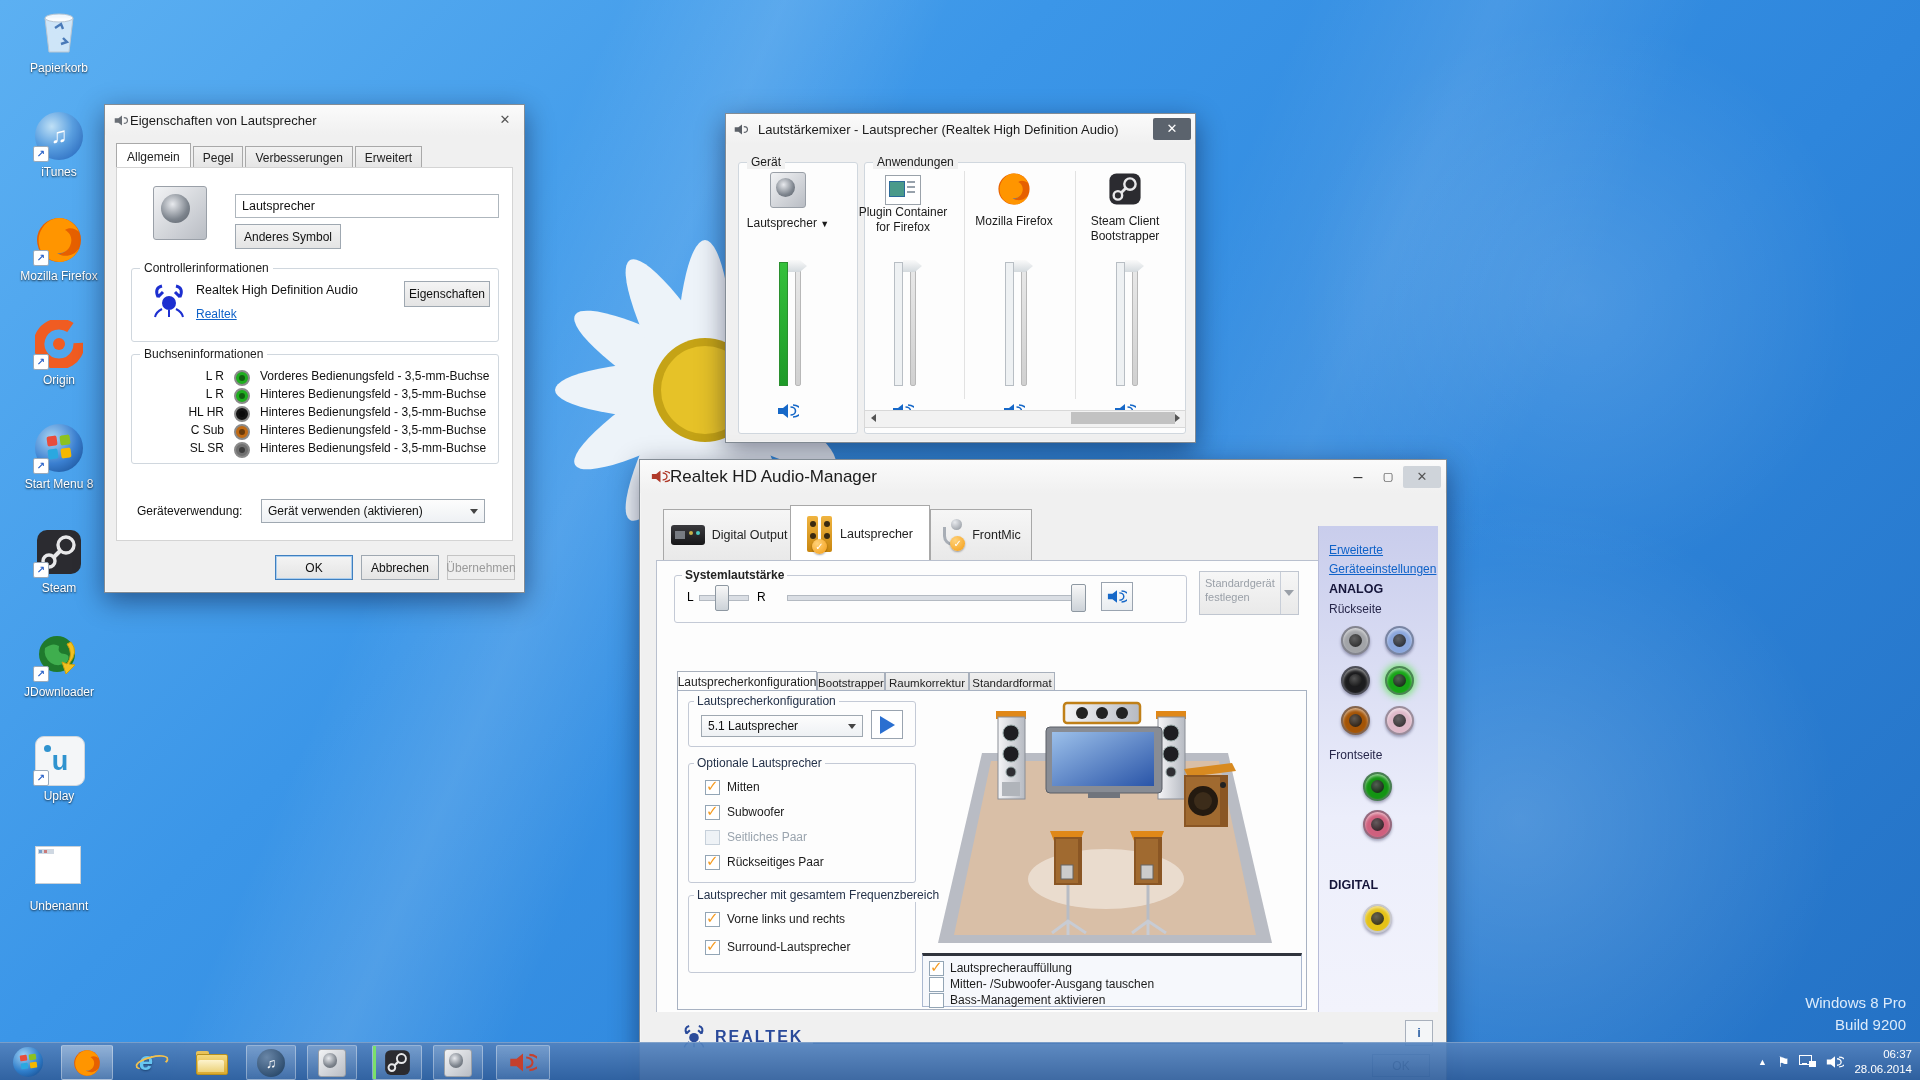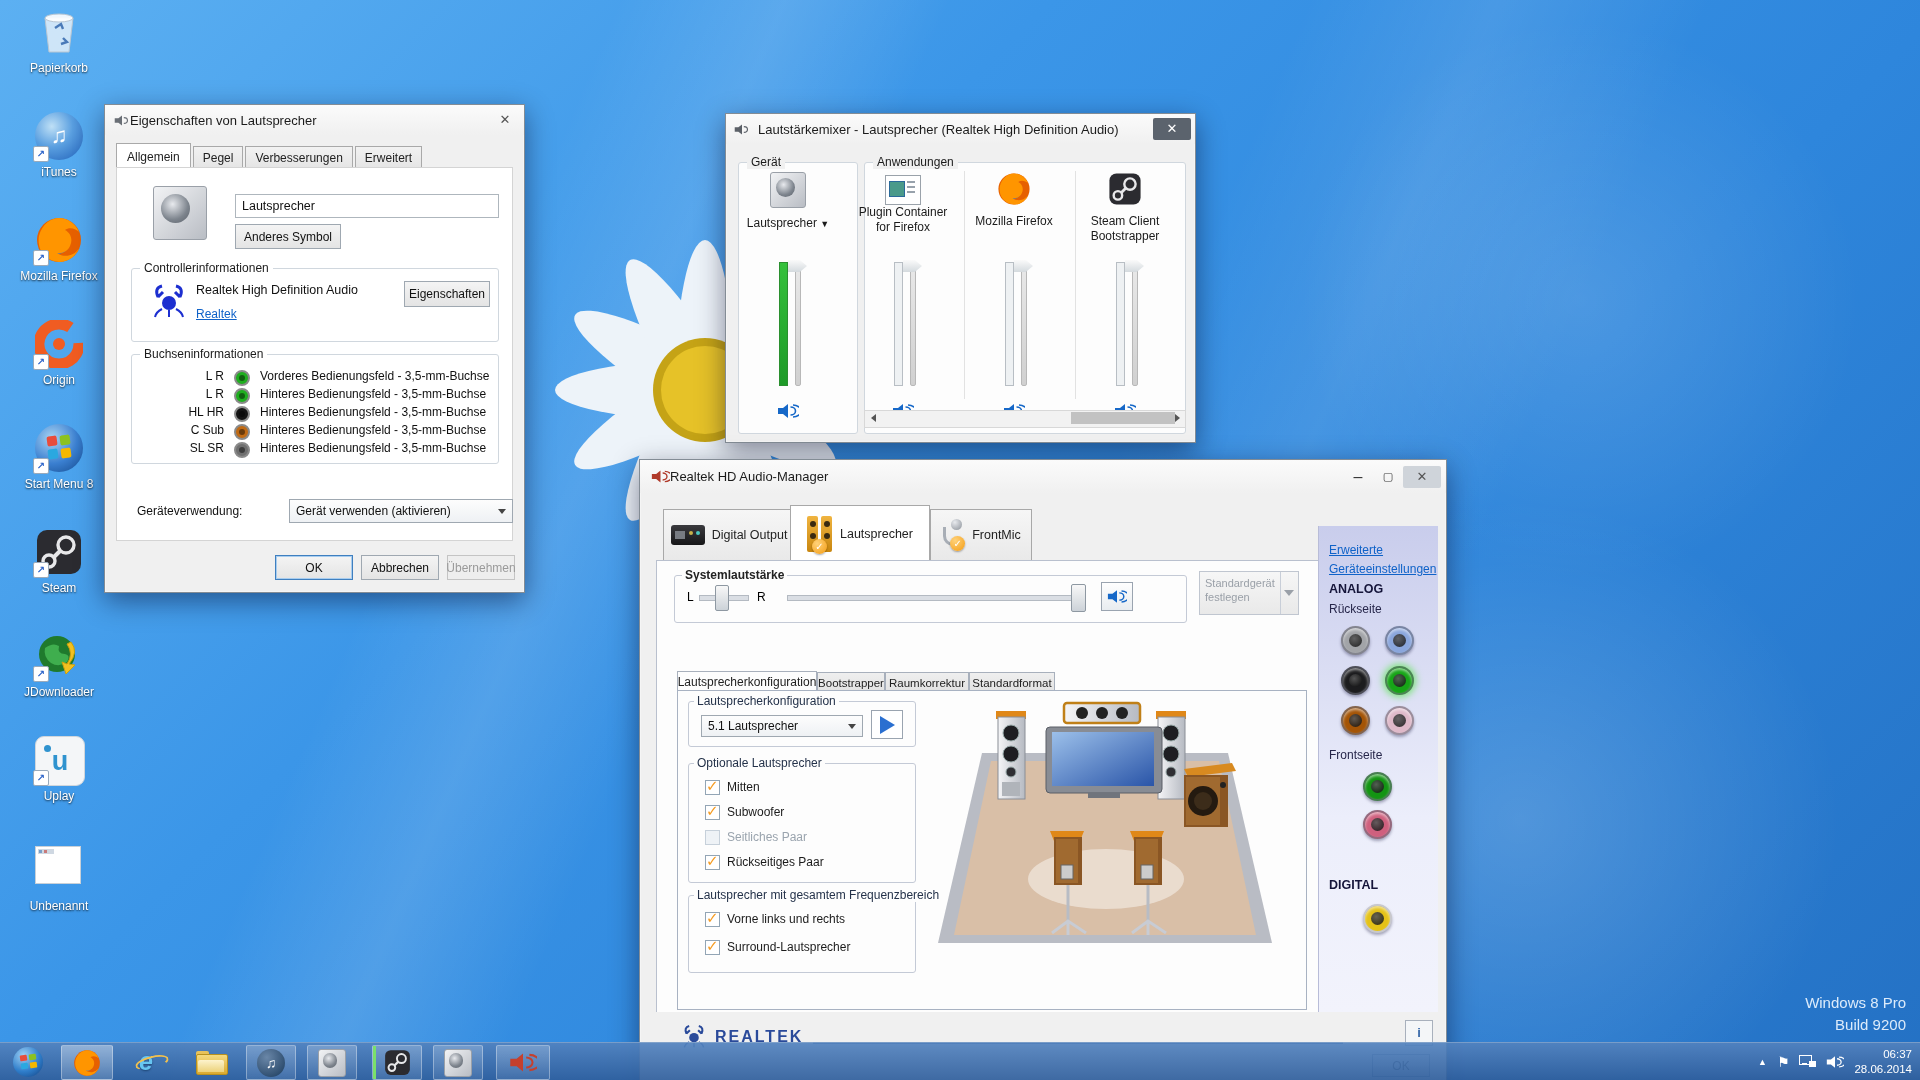--- a/index.html
+++ b/index.html
@@ -448,7 +448,7 @@
             <path d="M16,2 a8,6 0 0 1 0,12" stroke="#b03a2a" stroke-width="1.6"></path>
           </svg>
       </span>
-      <span class="ttl" style="font-size:13px">Realtek HD Audio-Manager</span>
+      <span class="ttl" style="font-size:17px">Realtek HD Audio-Manager</span>
       <span style="width:30px;text-align:center;color:#333;cursor:pointer">–</span>
       <span style="width:30px;text-align:center;color:#333;cursor:pointer;font-size:11px">▢</span>
       <span class="closex" style="background:#cfd4da;border-radius:2px;margin-right:5px">✕</span>

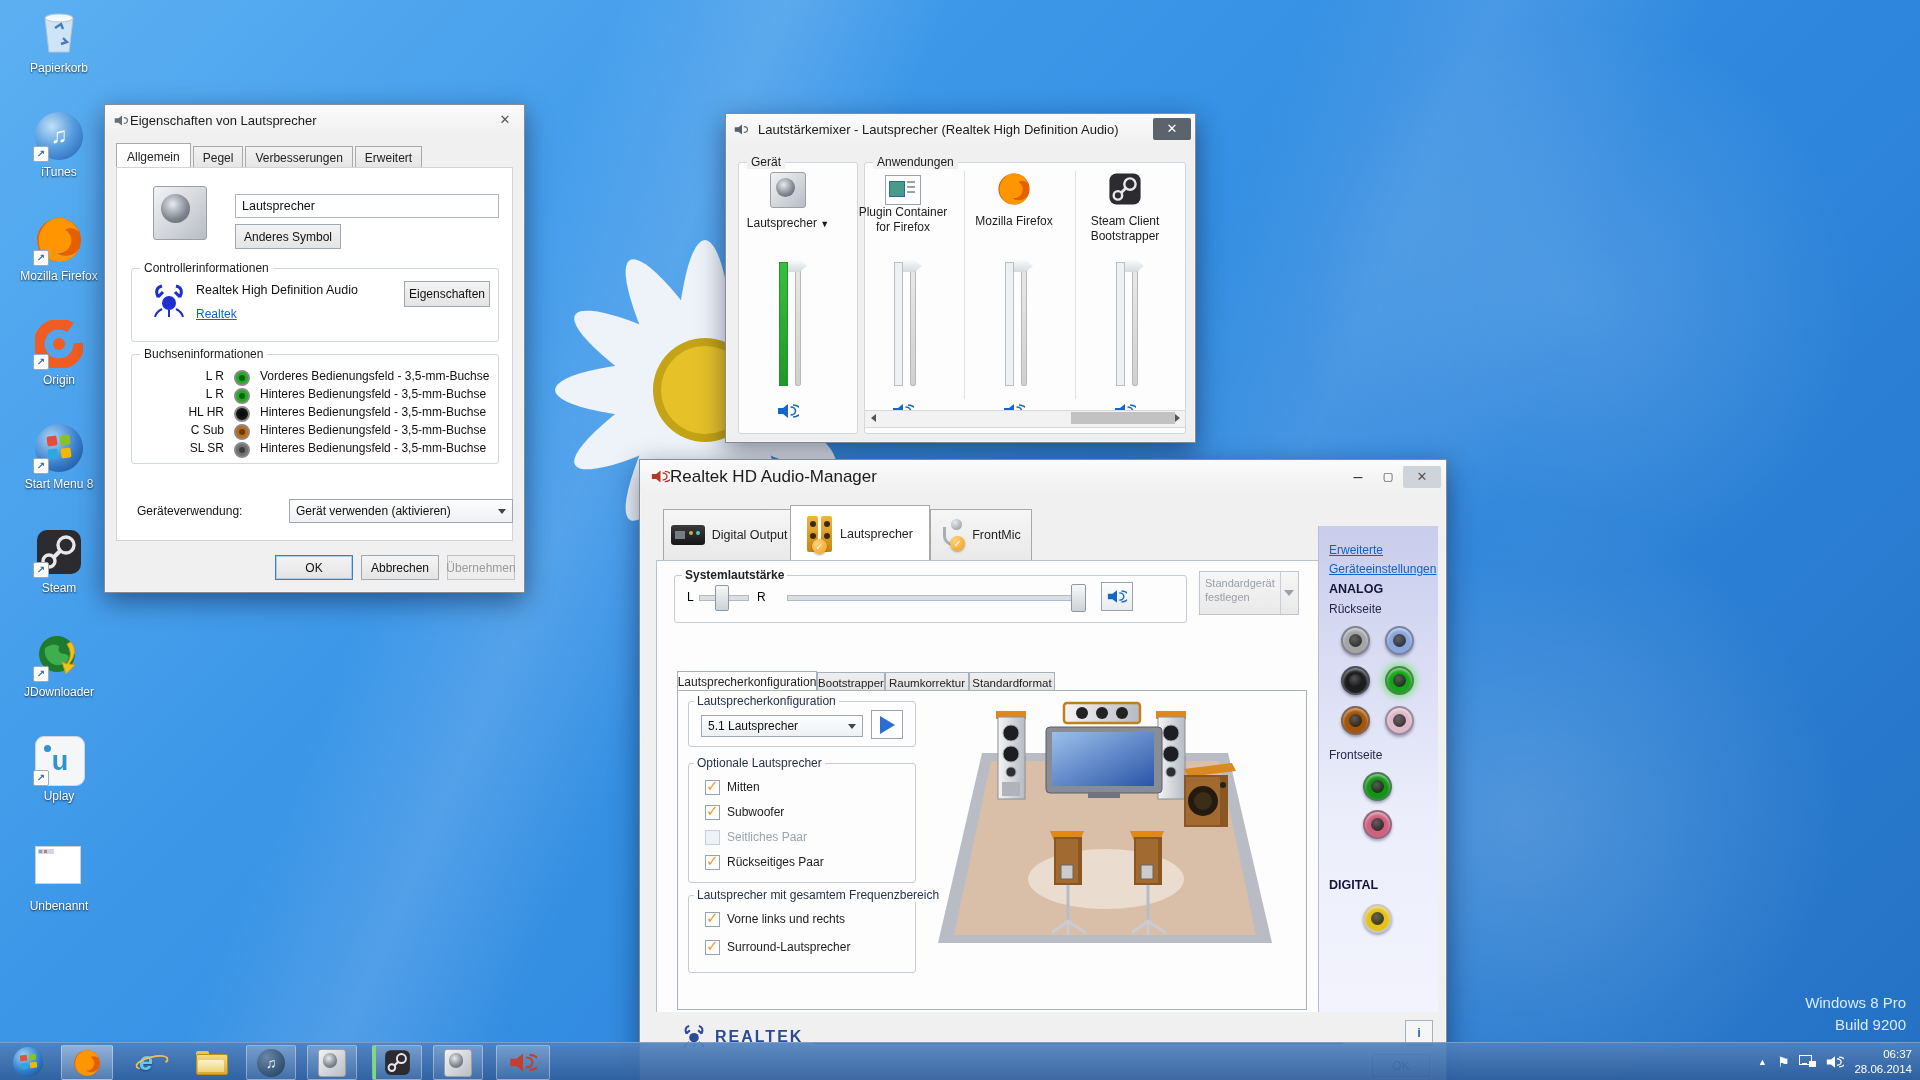--- a/index.html
+++ b/index.html
@@ -319,7 +319,7 @@
       </div>
 
       <span class="abs" style="left:20px;top:336px;font-size:12px;color:#111">Geräteverwendung:</span>
-      <div class="sel" style="left:172px;top:331px;width:210px;height:22px;gap:8px;">
+      <div class="sel" style="left:144px;top:331px;width:210px;height:22px;gap:8px;">
         <span>Gerät verwenden (aktivieren)</span>
         <span class="sarr"></span>
       </div>

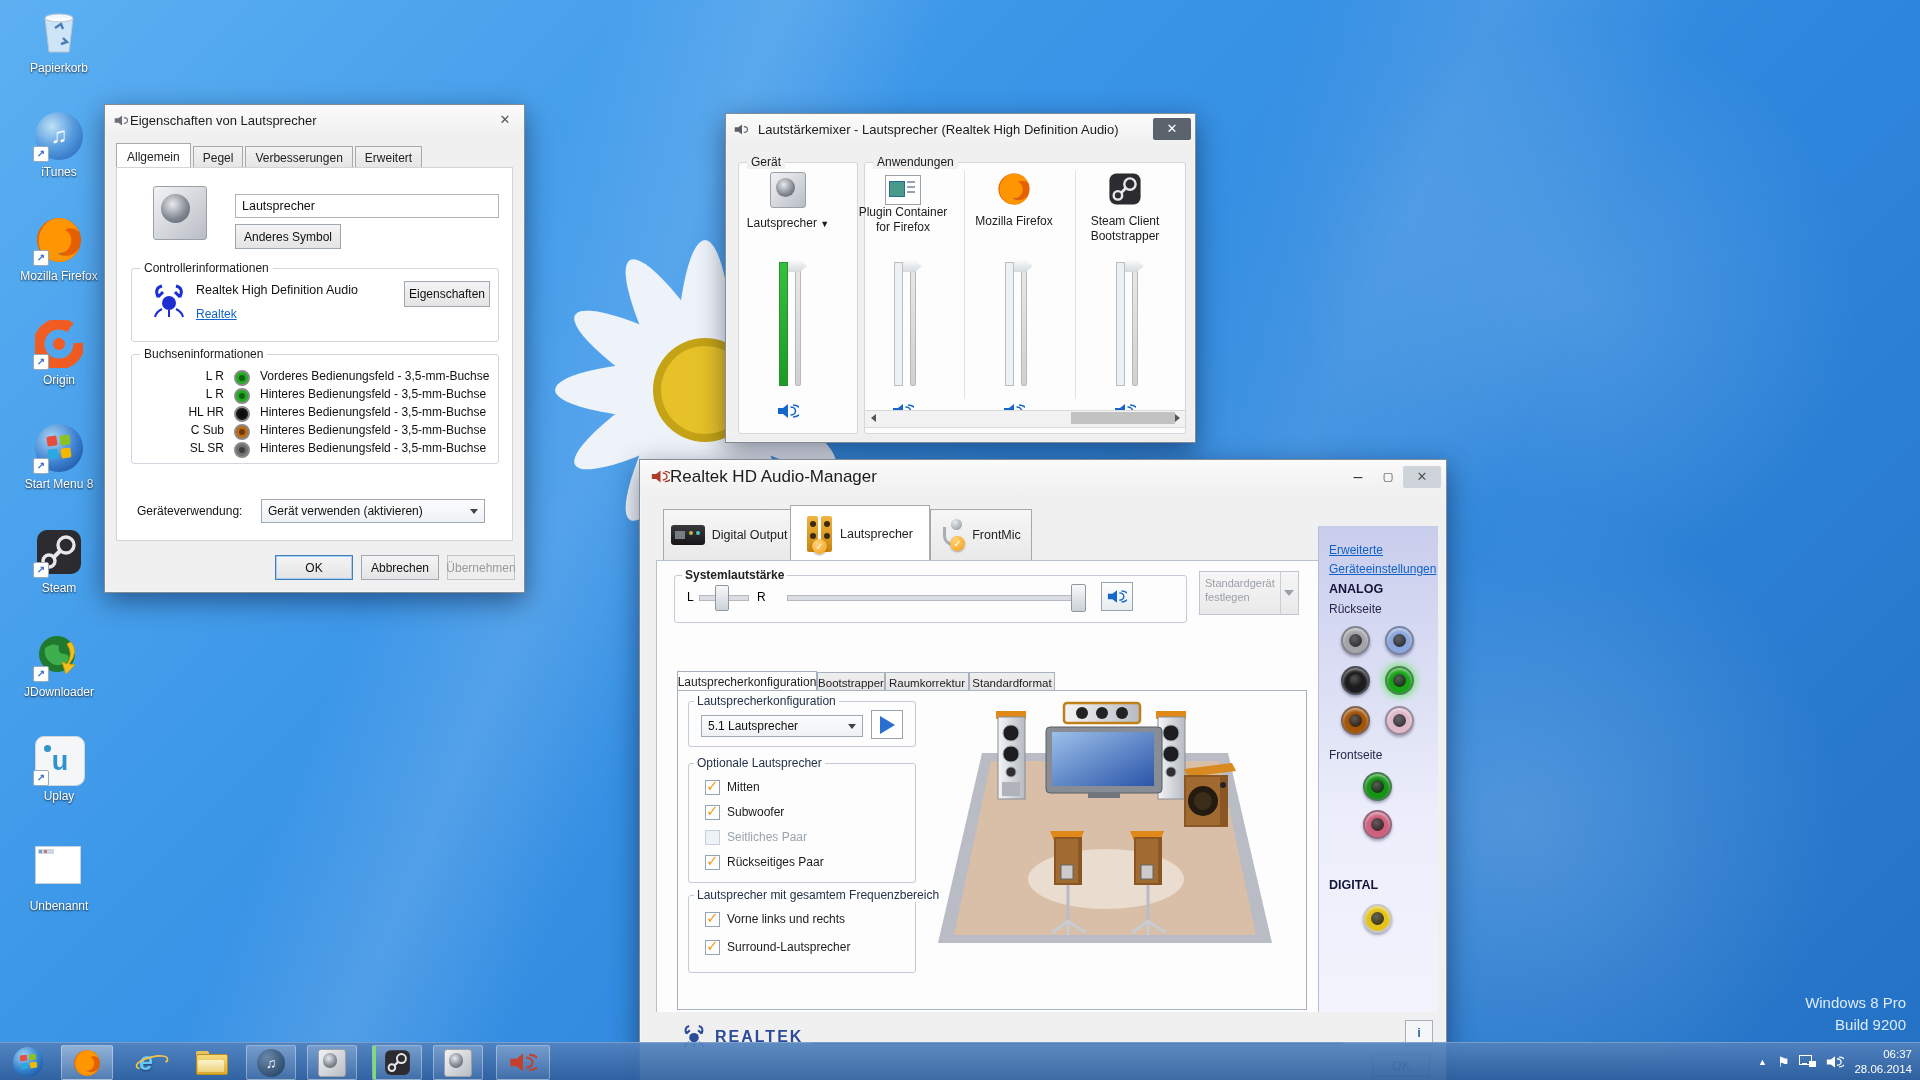--- a/index.html
+++ b/index.html
@@ -612,6 +612,14 @@
           </g>
         </svg>
 
+        <div class="abs" style="left:244px;top:262px;width:378px;height:50px;background:#f6f8fc;border:1px solid #aab8d0;border-top:3px solid #30343c">
+          <span class="cb checked" style="left:6px;top:5px"></span>
+          <span class="cb-lab" style="left:27px;top:5px">Lautsprecherauffüllung</span>
+          <span class="cb" style="left:6px;top:21px"></span>
+          <span class="cb-lab" style="left:27px;top:21px">Mitten- /Subwoofer-Ausgang tauschen</span>
+          <span class="cb" style="left:6px;top:37px"></span>
+          <span class="cb-lab" style="left:27px;top:37px">Bass-Management aktivieren</span>
+        </div>
       </div>
     </div>
 

